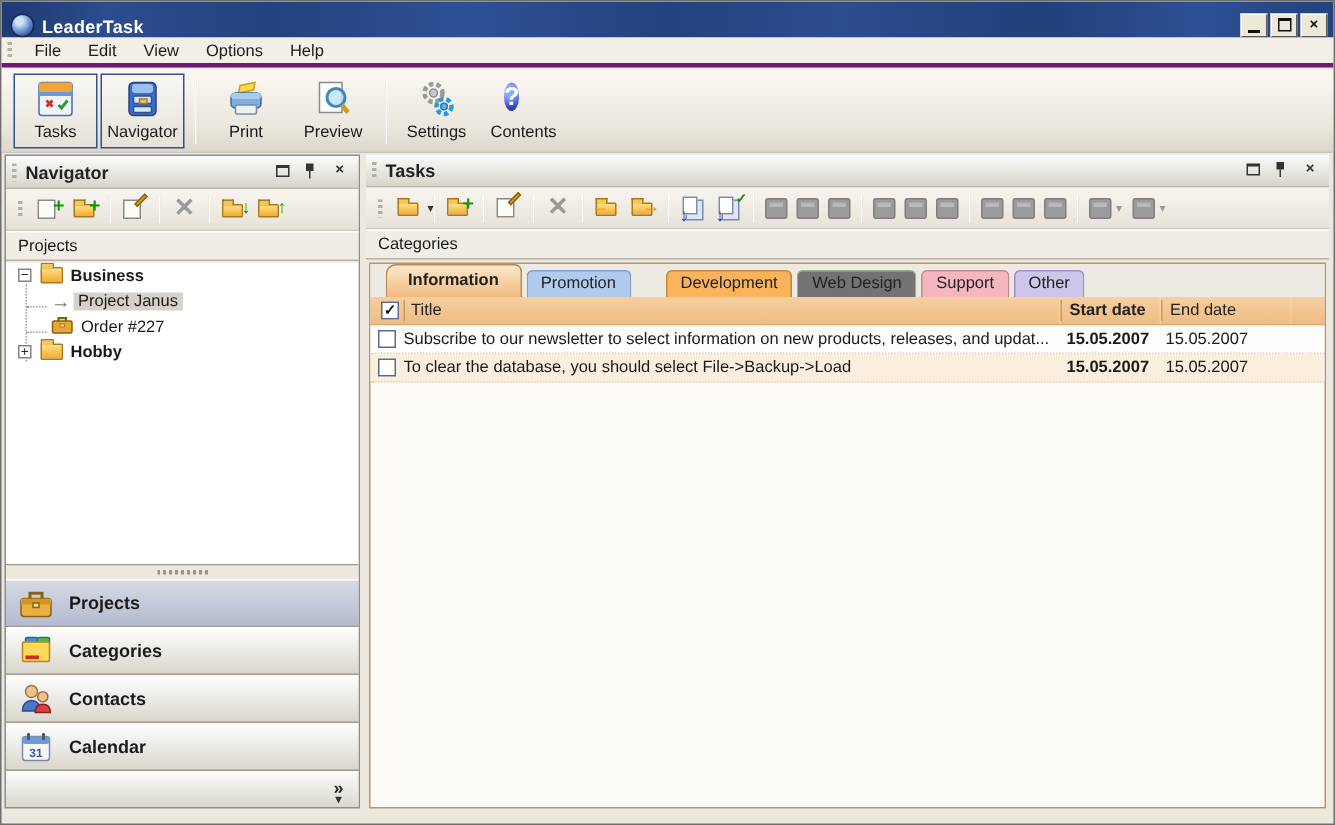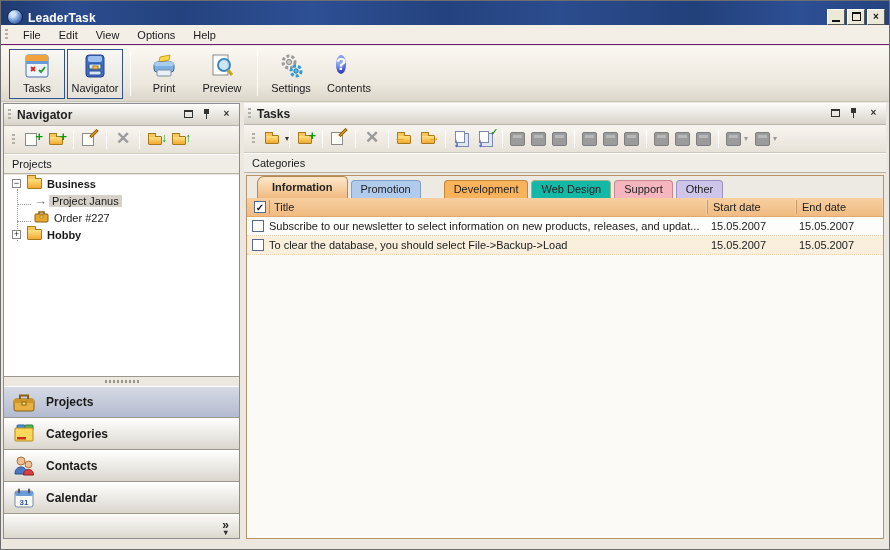--- a/index.html
+++ b/index.html
@@ -24,7 +24,7 @@
 
   
   .menubar { position:absolute; left:0; top:24px; right:0; height:20px; background:#f3eee6;
-    display:flex; align-items:center; border-bottom:1px solid #701a75; }
+    display:flex; align-items:center; border-bottom:3px solid #701a75; }
   .grip-v { width:3px; height:12px; margin:0 6px 0 4px;
     background:repeating-linear-gradient(180deg,#b4b0a6 0 2px, transparent 2px 4px); }
   .menu-item { padding:2px 9px; cursor:default; }

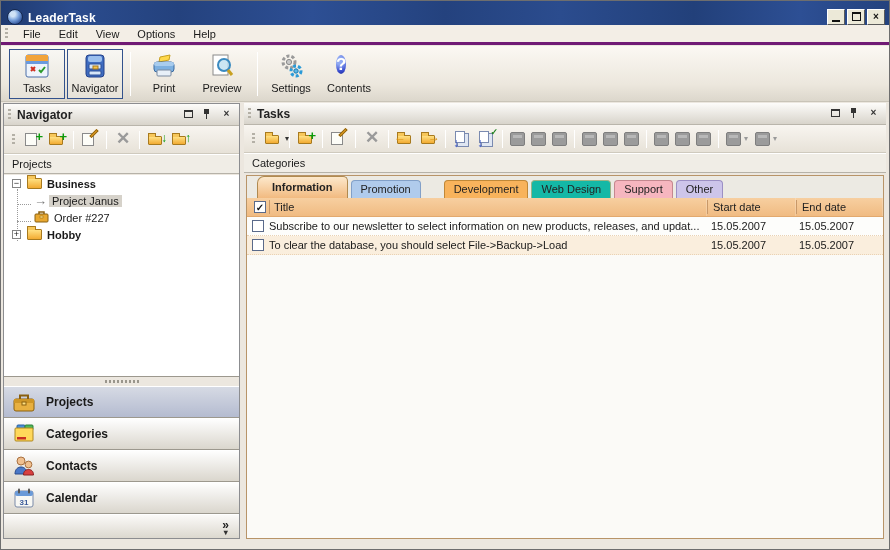--- a/index.html
+++ b/index.html
@@ -128,7 +128,7 @@
     background:linear-gradient(#fce8cb,#f2ba80); border-color:#b08a50; border-radius:7px 5px 0 0; }
   .tab-1 { background:#b0cbec; border-color:#82a0c8; }
   .tab-2 { background:#f8b35c; border-color:#c08838;margin-left:20px; }
-  .tab-3 { background:#14b8a6; border-color:#9ab486; }
+  .tab-3 { background:#737373; border-color:#9ab486; }
   .tab-4 { background:#f6b6bf; border-color:#c4888f; }
   .tab-5 { background:#cdc5ea; border-color:#9c90c4; }
   .grid-header { position:absolute; left:0; right:0; top:22px; height:19px;

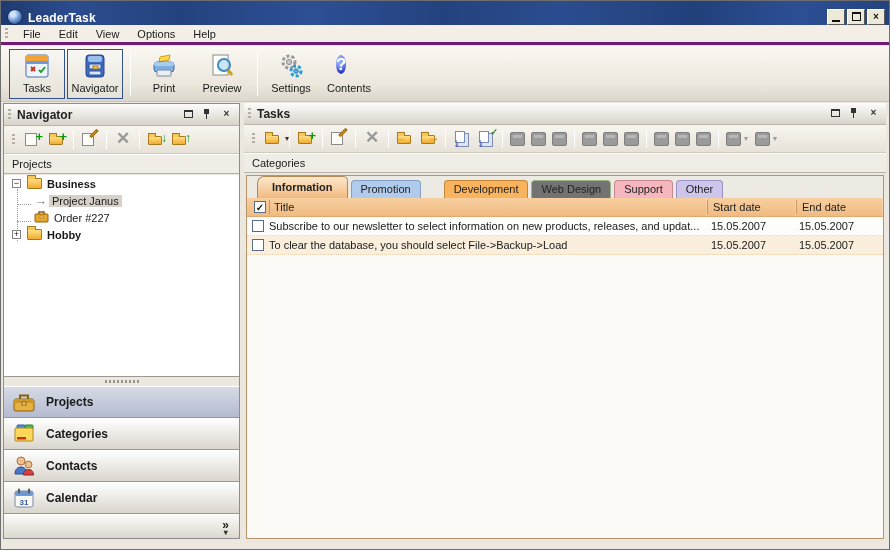--- a/index.html
+++ b/index.html
@@ -143,7 +143,7 @@
   .gr-title { white-space:nowrap; overflow:hidden; }
   .col-check { width:22px; display:flex; justify-content:center; flex:0 0 auto; }
   .col-title { width:437px; flex:0 0 auto; }
-  .col-start { width:88px; flex:0 0 auto; padding-left:5px; }
+  .col-start { width:66px; flex:0 0 auto; padding-left:5px;font-weight:bold; }
   .col-end   { width:86px; flex:0 0 auto; padding-left:5px; }
 </style>
 </head>

